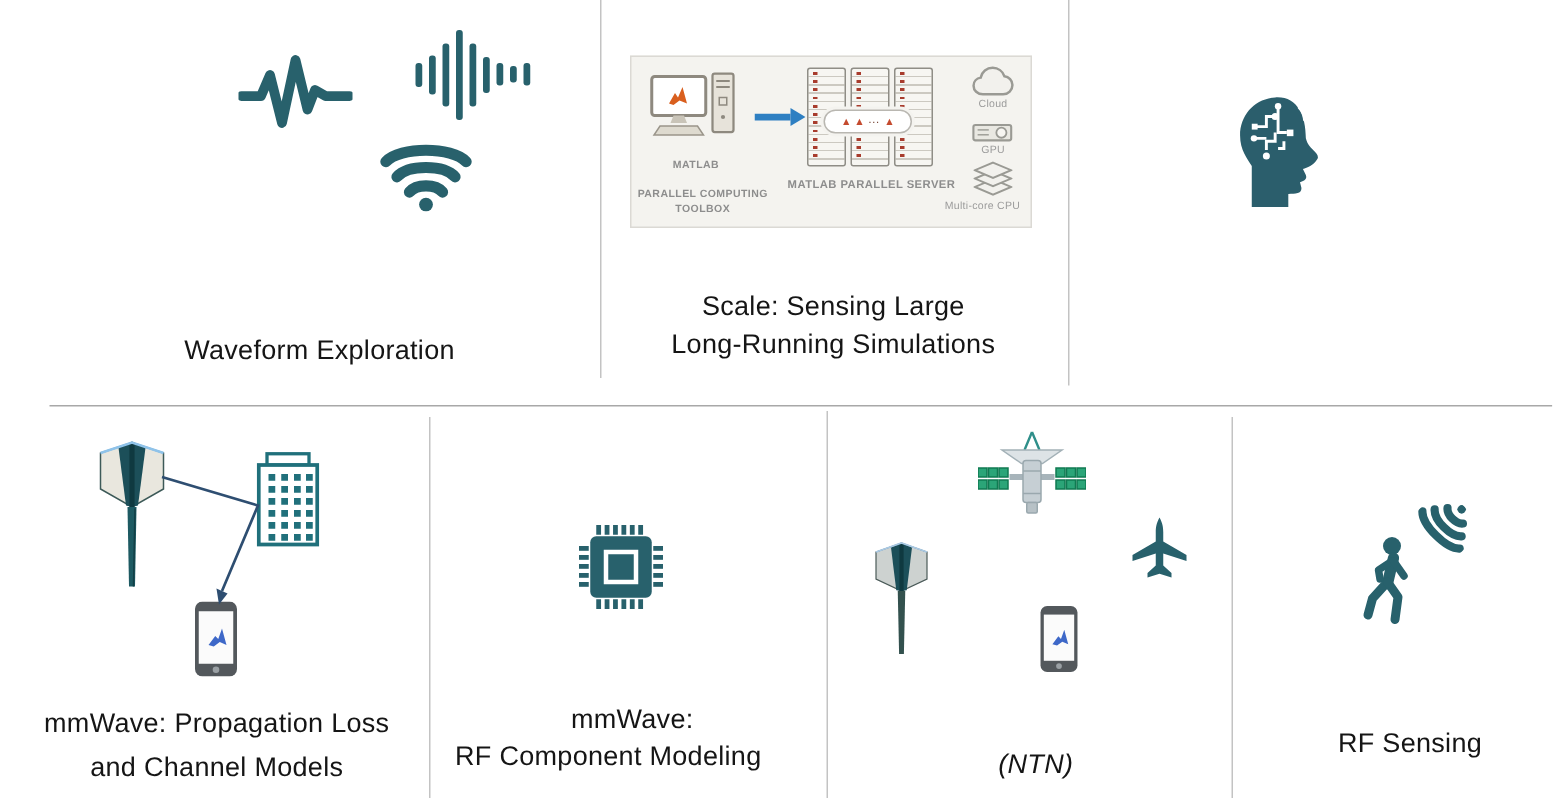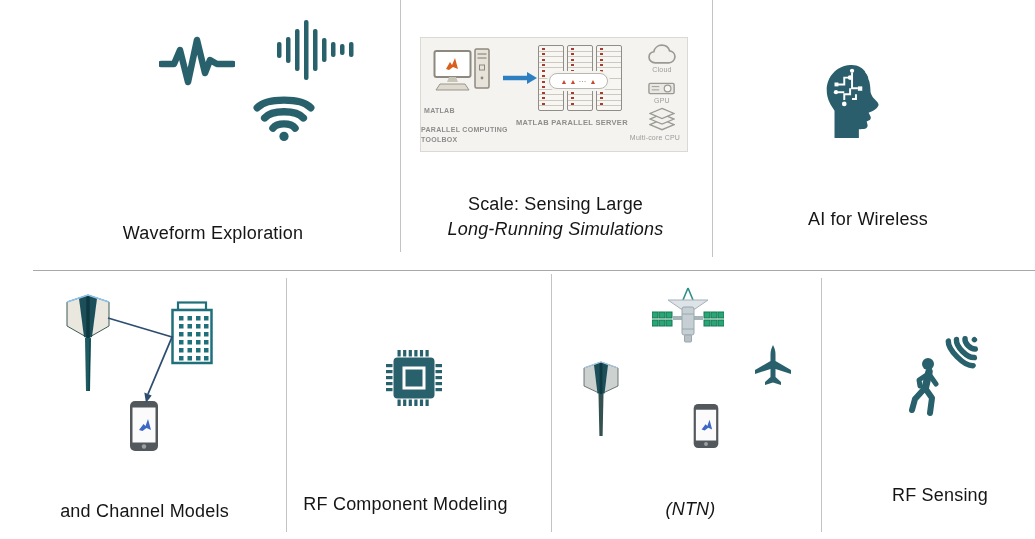--- a/index.html
+++ b/index.html
@@ -11,7 +11,7 @@
   
   #mlbox{position:absolute;left:420px;top:37px;width:268px;height:115px;background:#f4f3ef;
          border:1px solid #dbd9d4;box-sizing:border-box;}
-  .tinylabel{position:absolute;font-size:7px;font-weight:bold;color:#8d8d8d;
+  .tinylabel{position:absolute;text-align:center;font-size:7px;font-weight:bold;color:#8d8d8d;
              letter-spacing:.3px;line-height:9.5px;}
   .graylabel{position:absolute;text-align:center;font-size:7px;color:#9b9b9b;letter-spacing:.2px;}
   .server{position:absolute;top:7px;width:26px;height:66px;border:1.5px solid #8f8d86;border-radius:2px;

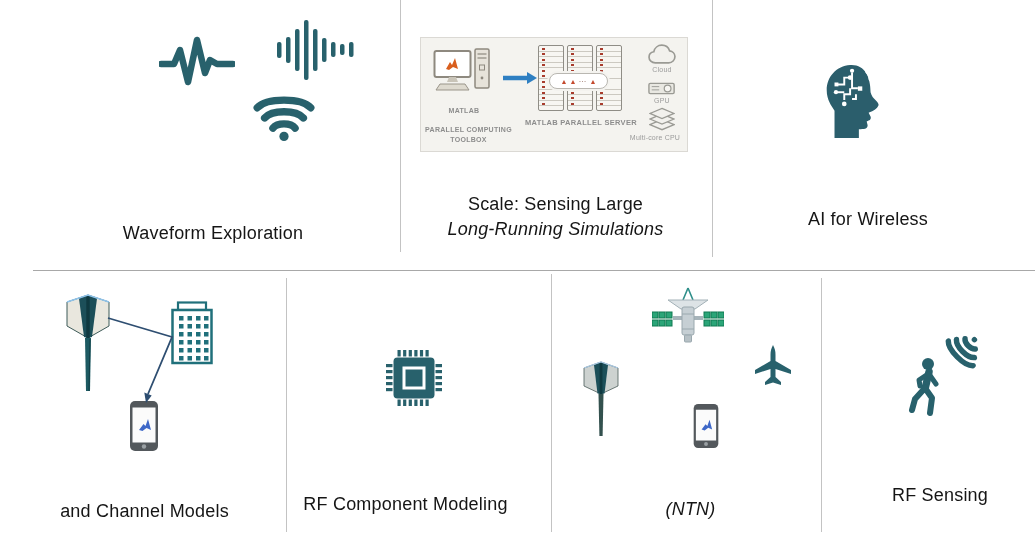--- a/index.html
+++ b/index.html
@@ -120,7 +120,7 @@
   </div>
 
   <div class="label" style="left:403px;top:192px;width:305px;">Scale: Sensing Large</div>
-  <div class="label" style="left:403px;top:217px;width:305px;font-style:italic;">Long-Running Simulations</div>
+  <div class="label" style="left:403px;top:217px;width:305px;">Long-Running Simulations</div>
 
   <svg class="abs" style="left:822px;top:63px;" width="64" height="76" viewBox="0 0 62 78">
     <path d="M27,2 C13,3 3,14 3,28 C3,38 8,44 11,49 L11,77 L36,77 L36,68 C41,68 45,68 45,64 L44,60 C47,59 49,58 48,55 L46,51 C49,50 53,49 56,44 C57,42 55,40 53,38 C51,36 49,34 48,30 C48,14 42,1 27,2 Z" fill="#2b5e6c"></path>

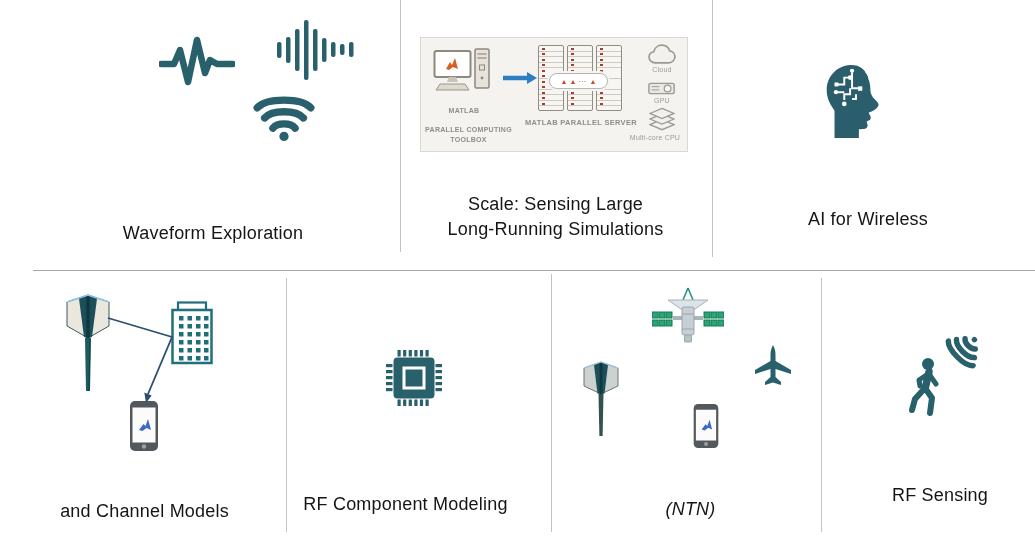--- a/index.html
+++ b/index.html
@@ -142,7 +142,6 @@
     <path d="M44,9 c2.5,2 3.5,4.5 3.5,8" stroke="#ffffff" stroke-width="3" stroke-linecap="round" fill="none"></path>
   </svg>
 
-  <div class="label" style="left:768px;top:207px;width:200px;">AI for Wireless</div>
 
   <svg class="abs" style="left:66px;top:293px;" width="44" height="100" viewBox="0 0 44 100">
     <polygon points="1,9 22,2 22,45 1,33" fill="#e9e7de" stroke="#3d5a58" stroke-width="1"></polygon>

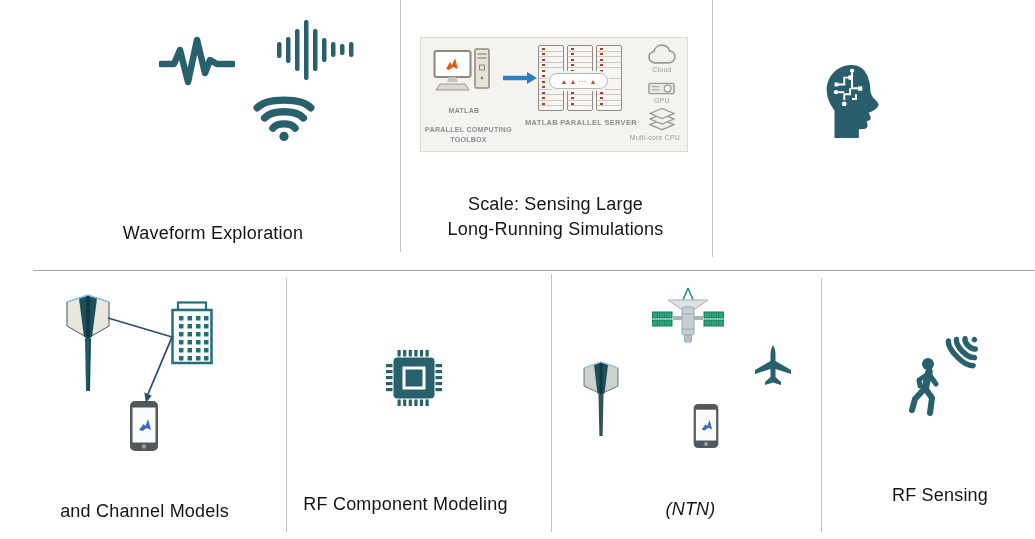--- a/index.html
+++ b/index.html
@@ -196,6 +196,7 @@
     <polygon points="46,93 51.7,85.6 44.3,82.4" fill="#2e4e71"></polygon>
   </svg>
 
+  <div class="label" style="left:17px;top:470px;width:255px;">mmWave: Propagation Loss</div>
   <div class="label" style="left:17px;top:467px;width:255px;margin-top:32px;">and Channel Models</div>
 
   <svg class="abs" style="left:385px;top:349px;" width="58" height="58" viewBox="0 0 58 58">

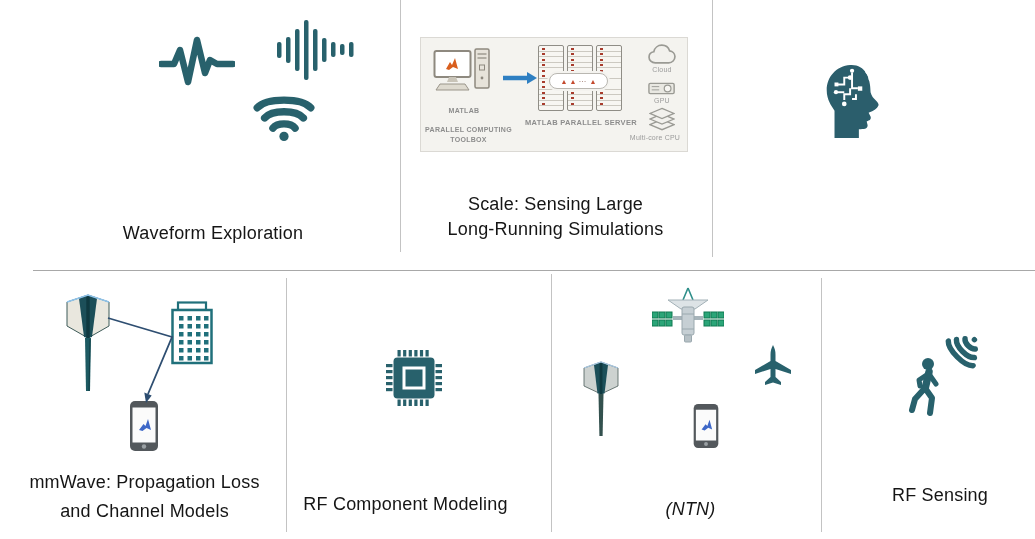--- a/index.html
+++ b/index.html
@@ -228,6 +228,7 @@
     <rect x="19" y="19" width="20" height="20" fill="none" stroke="#ffffff" stroke-width="3"></rect>
   </svg>
 
+  <div class="label" style="left:294px;top:467px;width:255px;">mmWave:</div>
   <div class="label" style="left:278px;top:492px;width:255px;">RF Component Modeling</div>
 
   <svg class="abs" style="left:652px;top:287px;" width="72" height="58" viewBox="0 0 72 58">

